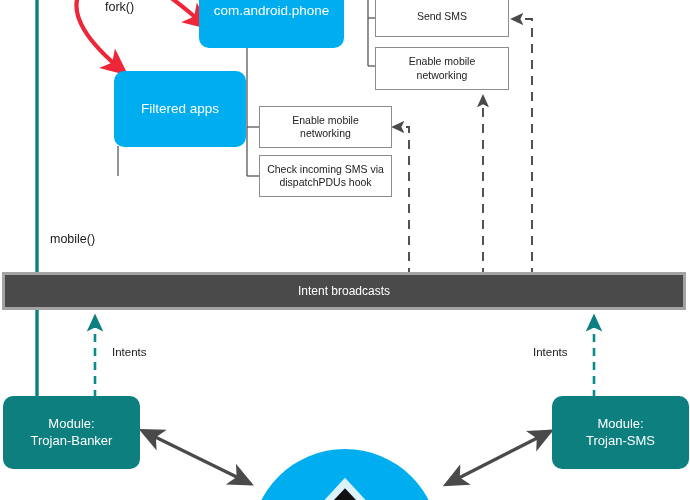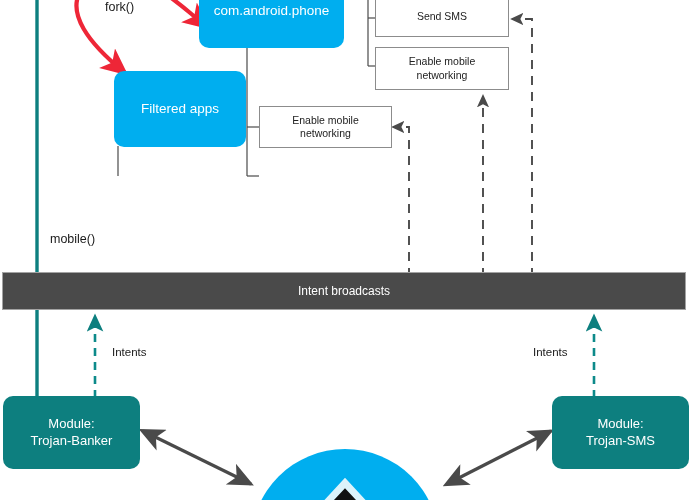--- a/index.html
+++ b/index.html
@@ -186,6 +186,10 @@
 networking</span>
   </div>
 
+  <div class="node node-white" style="left:259px; top:155px; width:133px; height:42px; white-space:pre-line;">
+    <span style="white-space:pre-line;">Check incoming SMS via
+dispatchPDUs hook</span>
+  </div>
 
   <div class="node node-bar" style="left:2px; top:272px; width:684px; height:38px;">
     <span>Intent broadcasts</span>

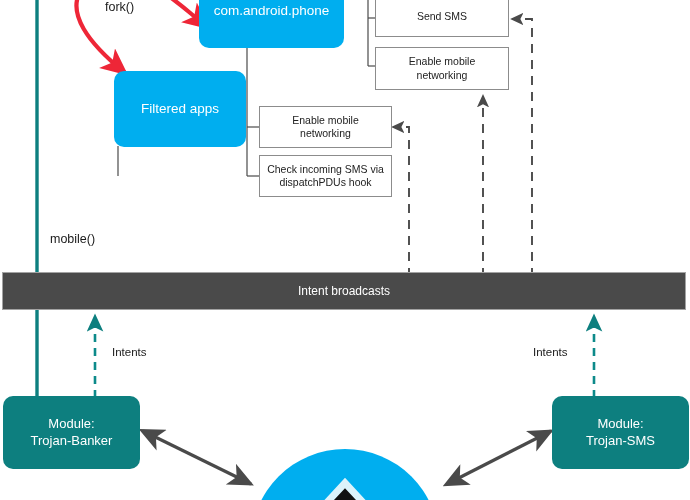--- a/index.html
+++ b/index.html
@@ -58,7 +58,7 @@
   .node-bar {
     background: #4a4a4a;
     color: #ffffff;
-    border: 1px solid #a3a3a3;
+    border: 3px solid #a3a3a3;
     font-size: 12px;
   }
 

